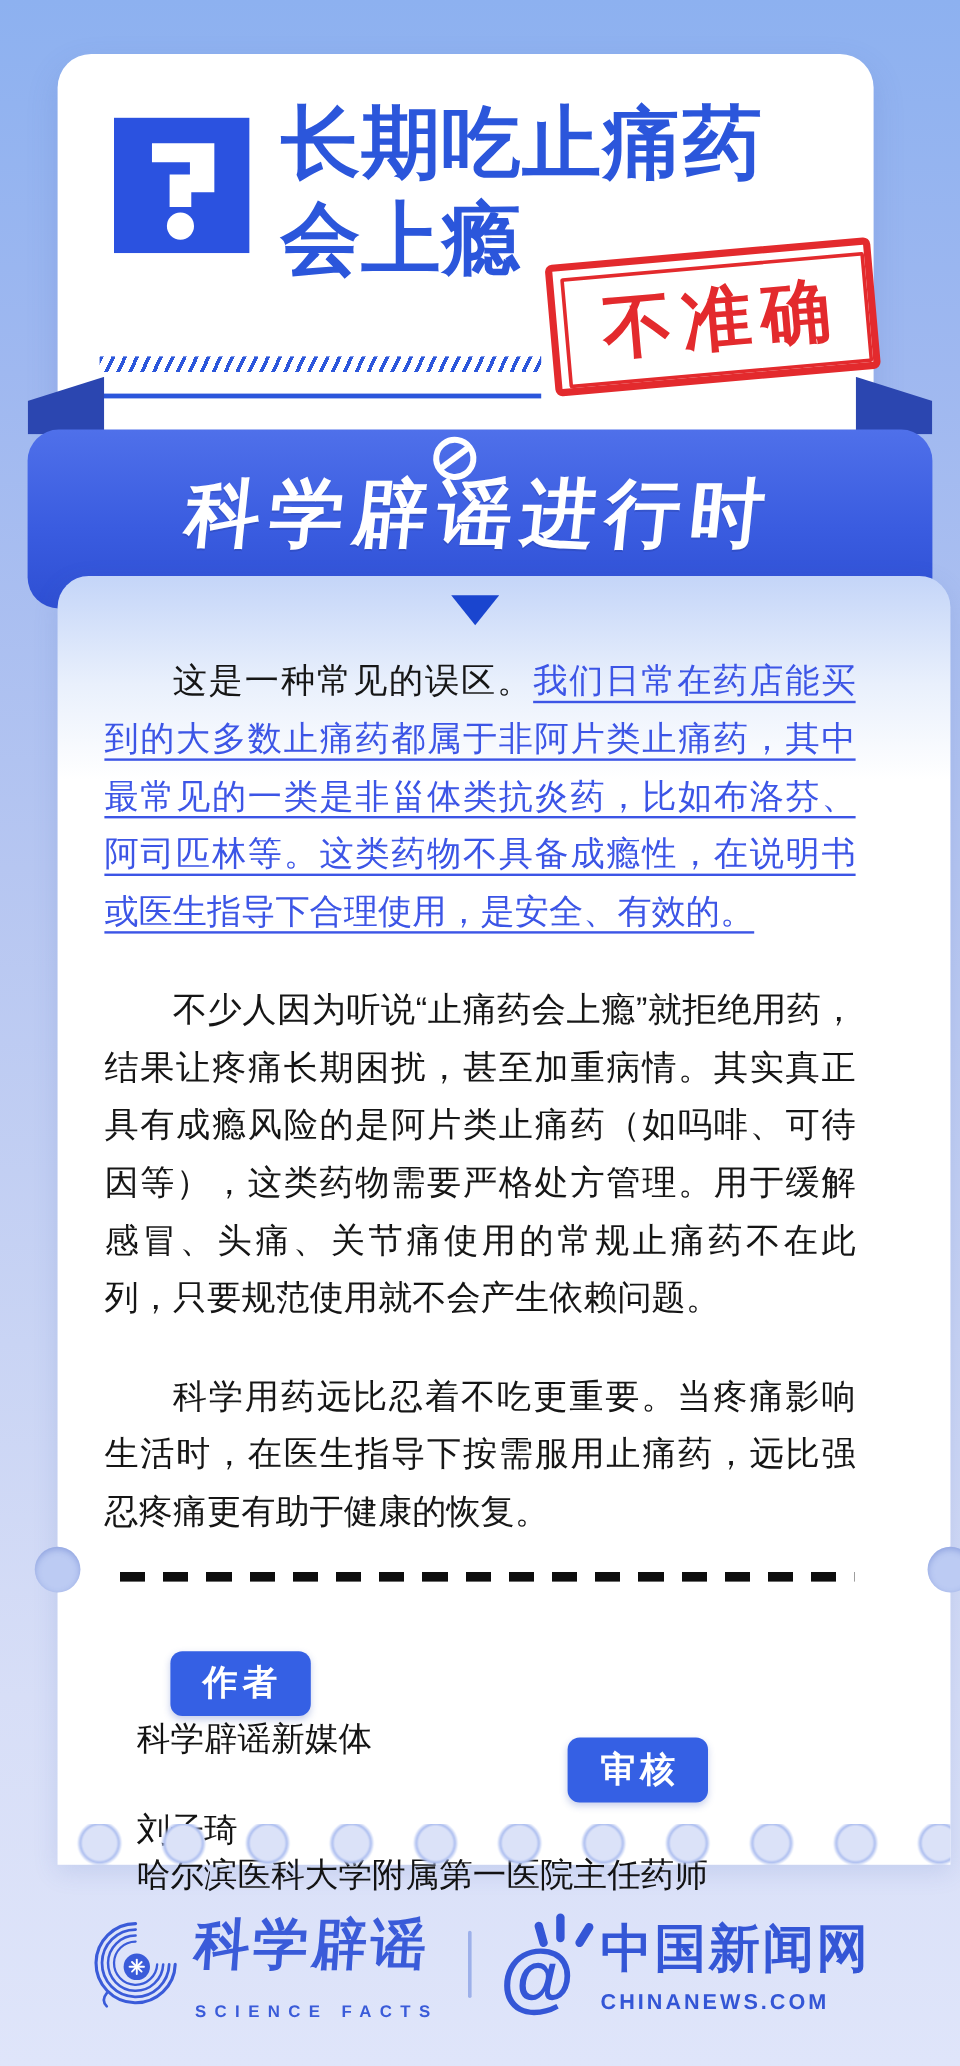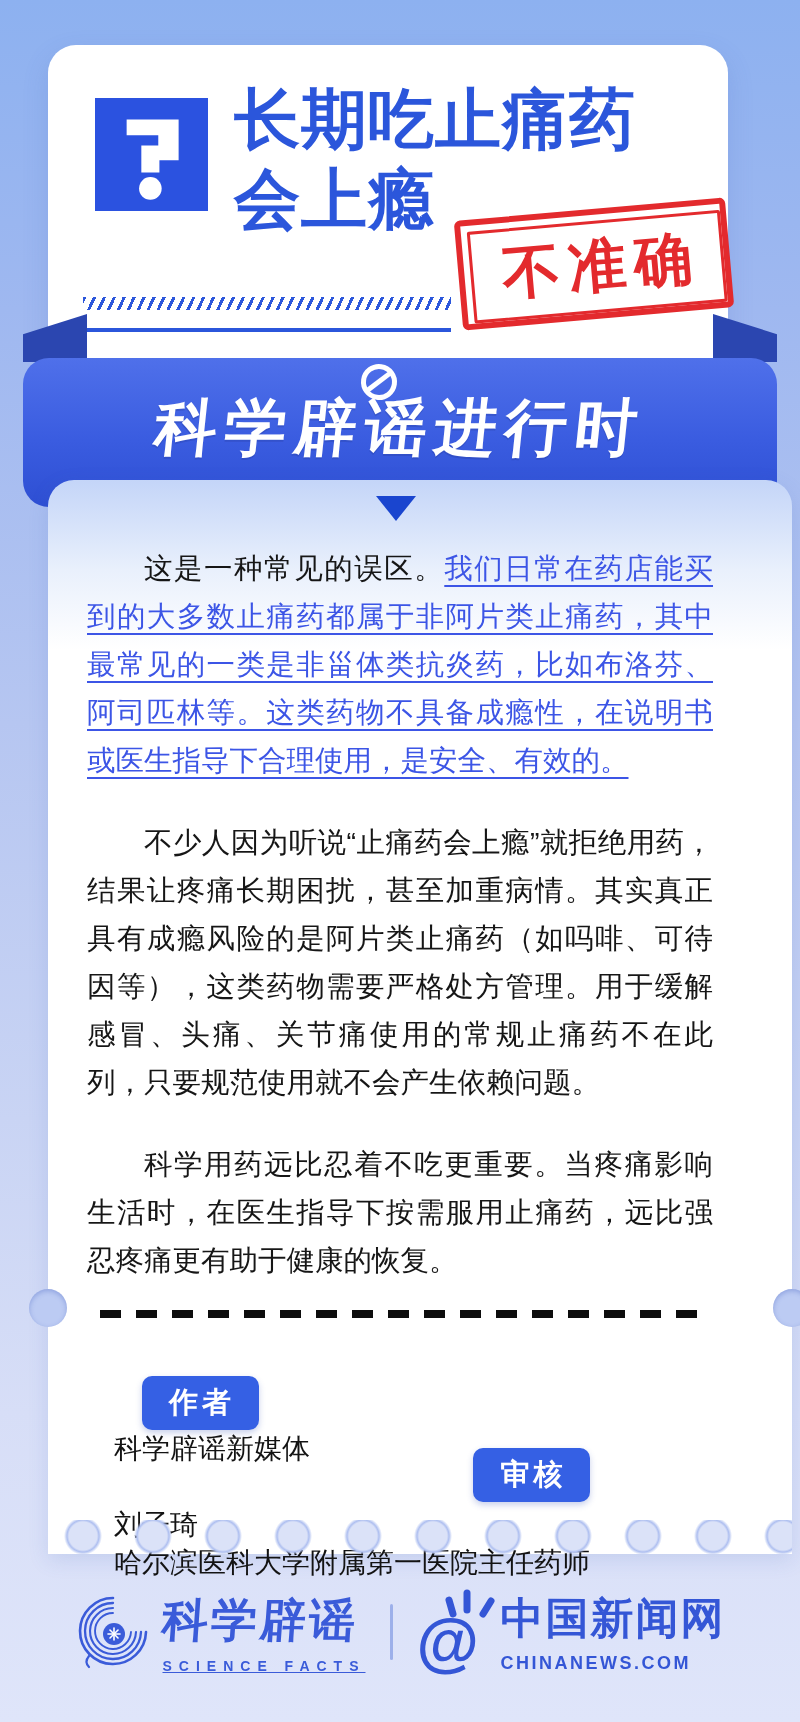--- a/index.html
+++ b/index.html
@@ -112,7 +112,7 @@
   .spiral-icon { width:78px; height:78px; margin-right:10px; }
   .logo-text-col { display:flex; flex-direction:column; }
   .cn1 { font-size:46px; font-weight:900; color:#3a5bd9; letter-spacing:3px; transform:skewX(-4deg); white-space:nowrap; }
-  .en1 { font-size:14px; font-weight:700; color:#3a5bd9; letter-spacing:7px; margin-top:6px;text-decoration:underline; }
+  .en1 { font-size:14px; font-weight:700; color:#3a5bd9; letter-spacing:7px; margin-top:16px; }
   .foot-sep { width:3px; height:56px; background:#9db0ea; border-radius:2px; margin:0 24px; }
   .logo-right { display:flex; align-items:center; position:relative; }
   .at-wrap { position:relative; width:76px; height:84px; margin-right:8px; }

